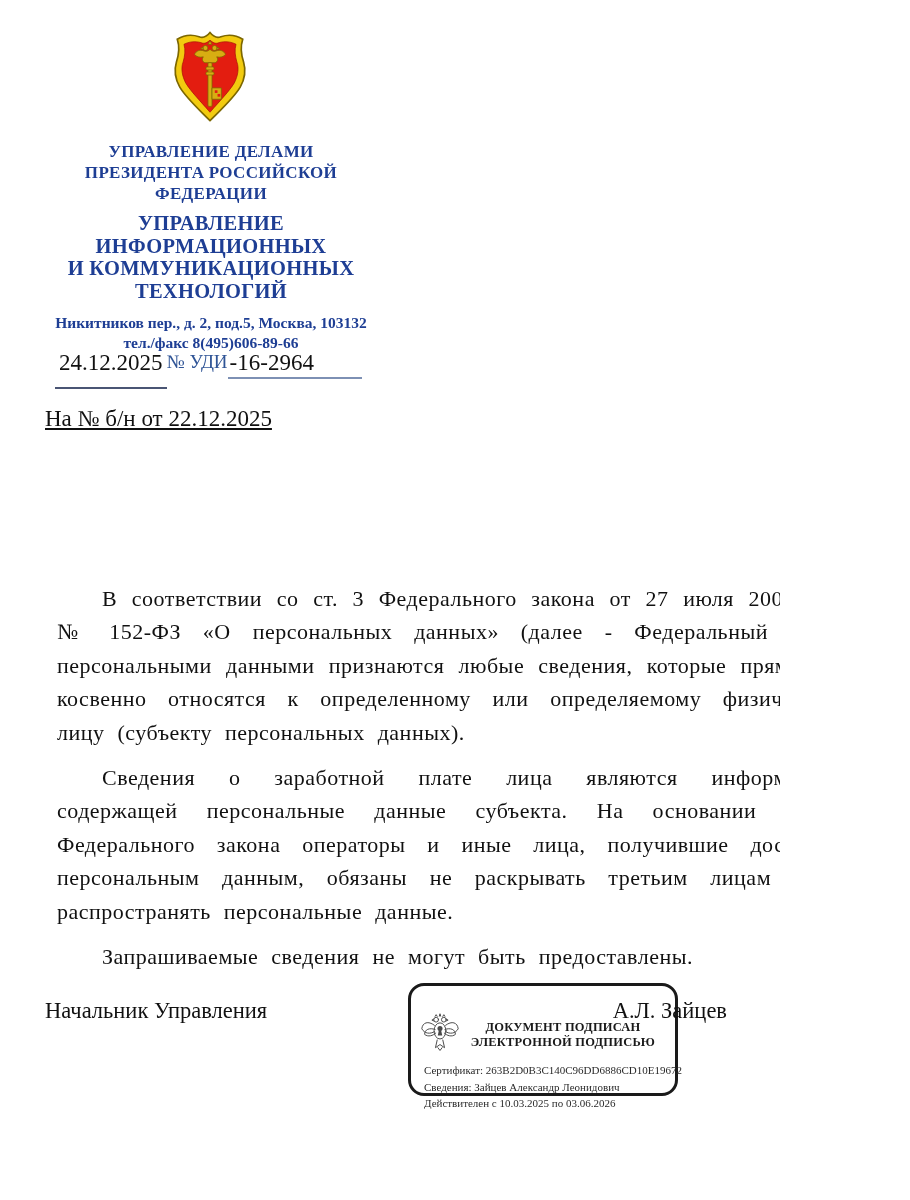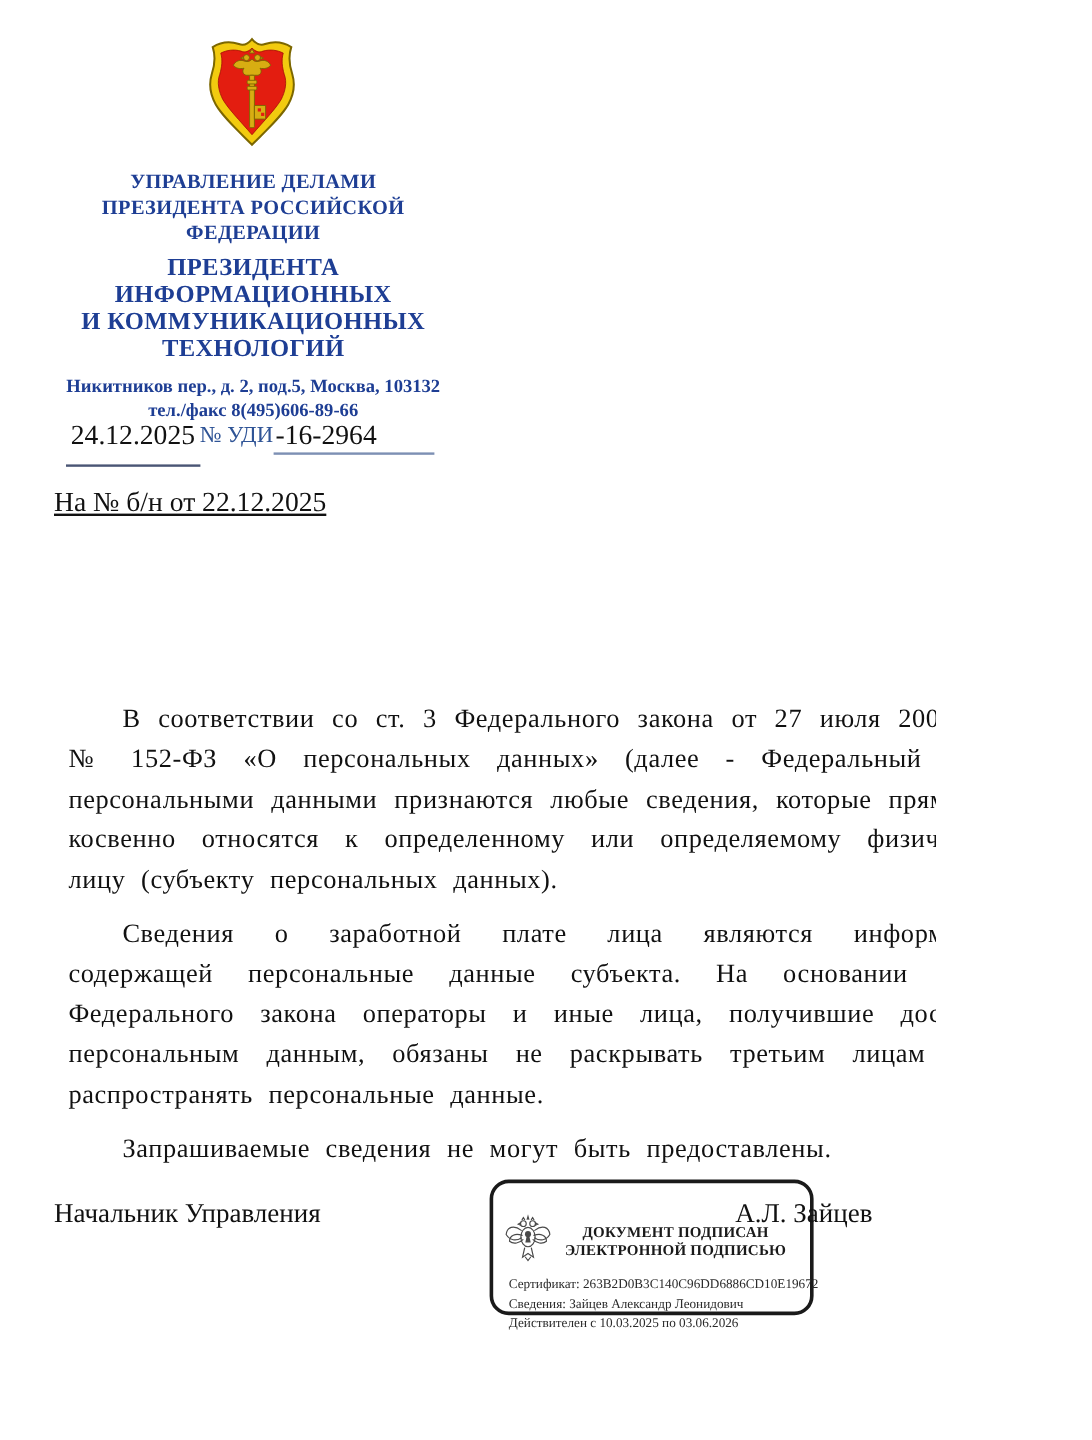--- a/index.html
+++ b/index.html
@@ -142,7 +142,7 @@
       <div>ПРЕЗИДЕНТА РОССИЙСКОЙ ФЕДЕРАЦИИ</div>
     </div>
     <div class="org-name">
-      <div>ПРЕЗИДЕНТА</div>
+      <div>УПРАВЛЕНИЕ</div>
       <div>ИНФОРМАЦИОННЫХ</div>
       <div>И КОММУНИКАЦИОННЫХ</div>
       <div>ТЕХНОЛОГИЙ</div>

